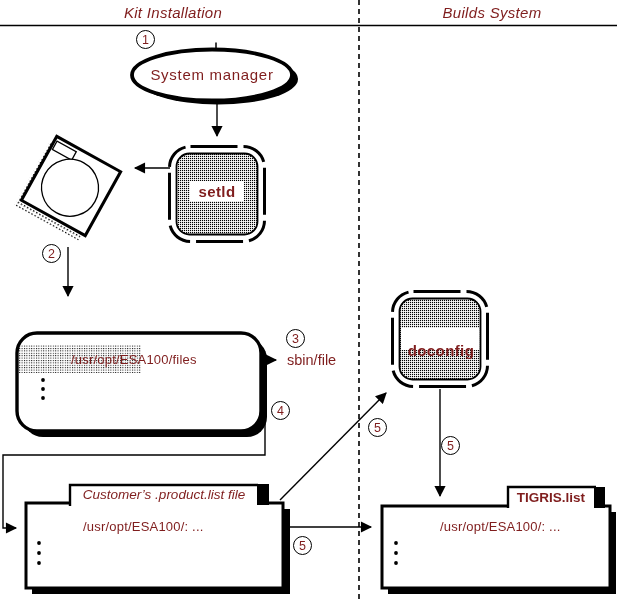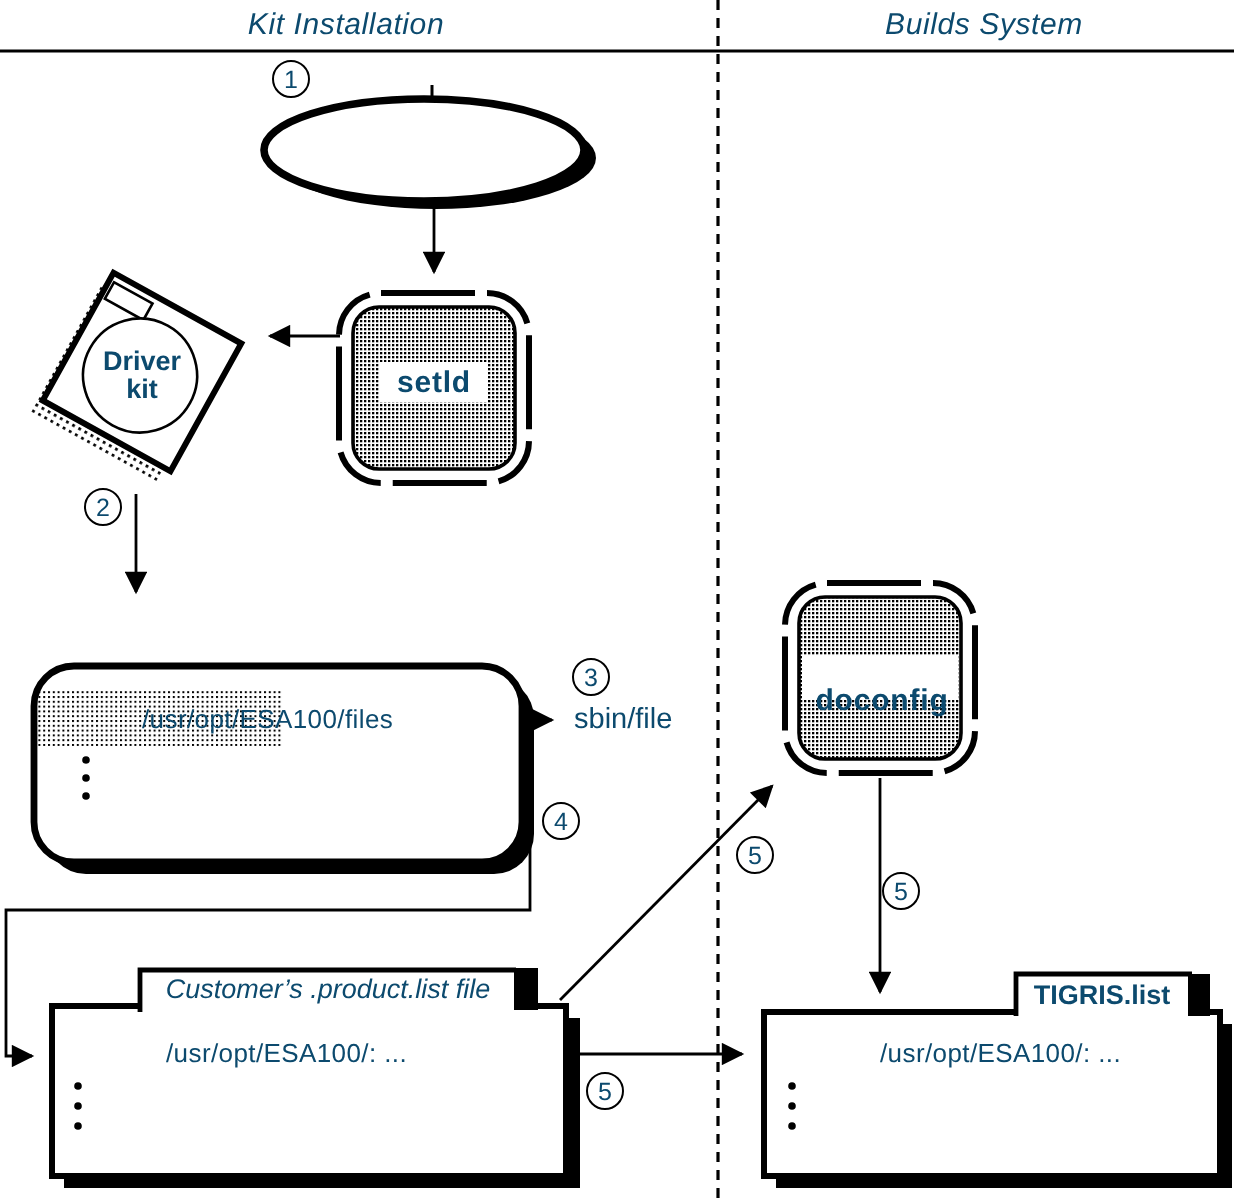--- a/index.html
+++ b/index.html
@@ -4,7 +4,7 @@
 <style>
   html,body{margin:0;padding:0;background:#fff;}
   .canvas{position:relative;width:624px;height:601px;background:#fff;overflow:hidden;
-          font-family:"Liberation Sans",sans-serif;color:#0c4a6e;}
+          font-family:"Liberation Sans",sans-serif;color:#7f1d1d;}
   svg.layer{position:absolute;left:0;top:0;}
   .txt{position:absolute;white-space:nowrap;}
   .ctr{text-align:center;}

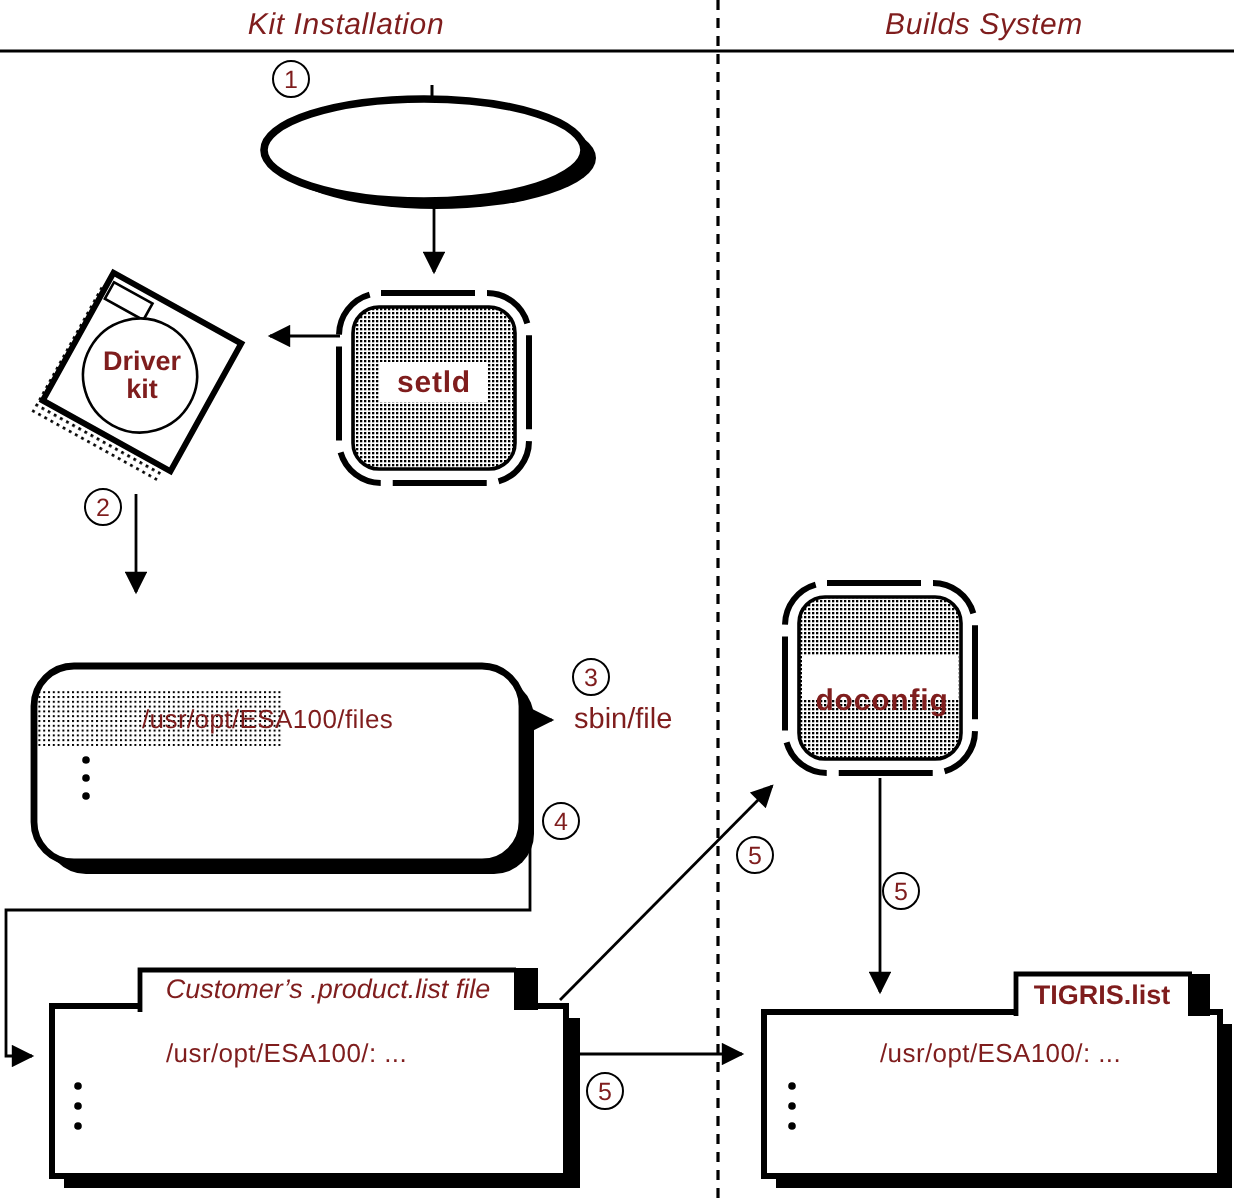--- a/index.html
+++ b/index.html
@@ -123,6 +123,7 @@
   <div class="txt hdr ctr" style="left:88px;top:4px;width:170px;">Kit Installation</div>
   <div class="txt hdr ctr" style="left:407px;top:4px;width:170px;">Builds System</div>
 
+  <div class="txt sysman ctr" style="left:132px;top:66px;width:160px;">System manager</div>
 
   <div class="txt boldlbl ctr" style="left:187px;top:183px;width:60px;">setld</div>
 

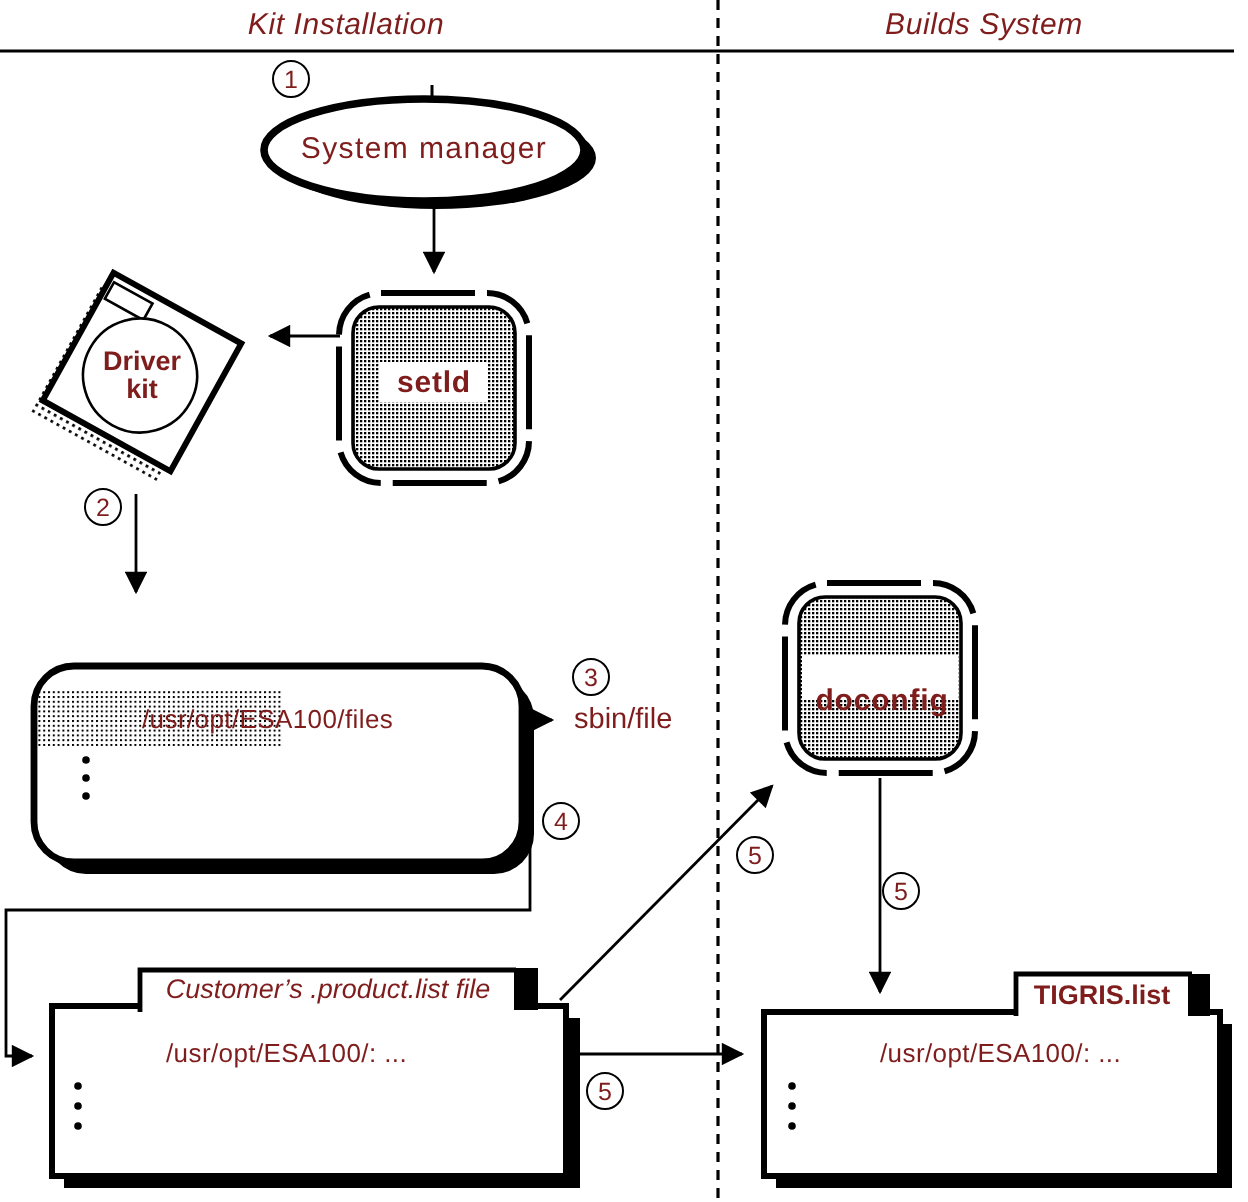--- a/index.html
+++ b/index.html
@@ -127,10 +127,6 @@
 
   <div class="txt boldlbl ctr" style="left:187px;top:183px;width:60px;">setld</div>
 
-  <div class="txt driver ctr" style="left:41px;top:174px;width:60px;">
-    <div>Driver</div>
-    <div>kit</div>
-  </div>
 
   <div class="txt path" style="left:23px;top:352px;">/usr/opt/ESA100/files</div>
 

